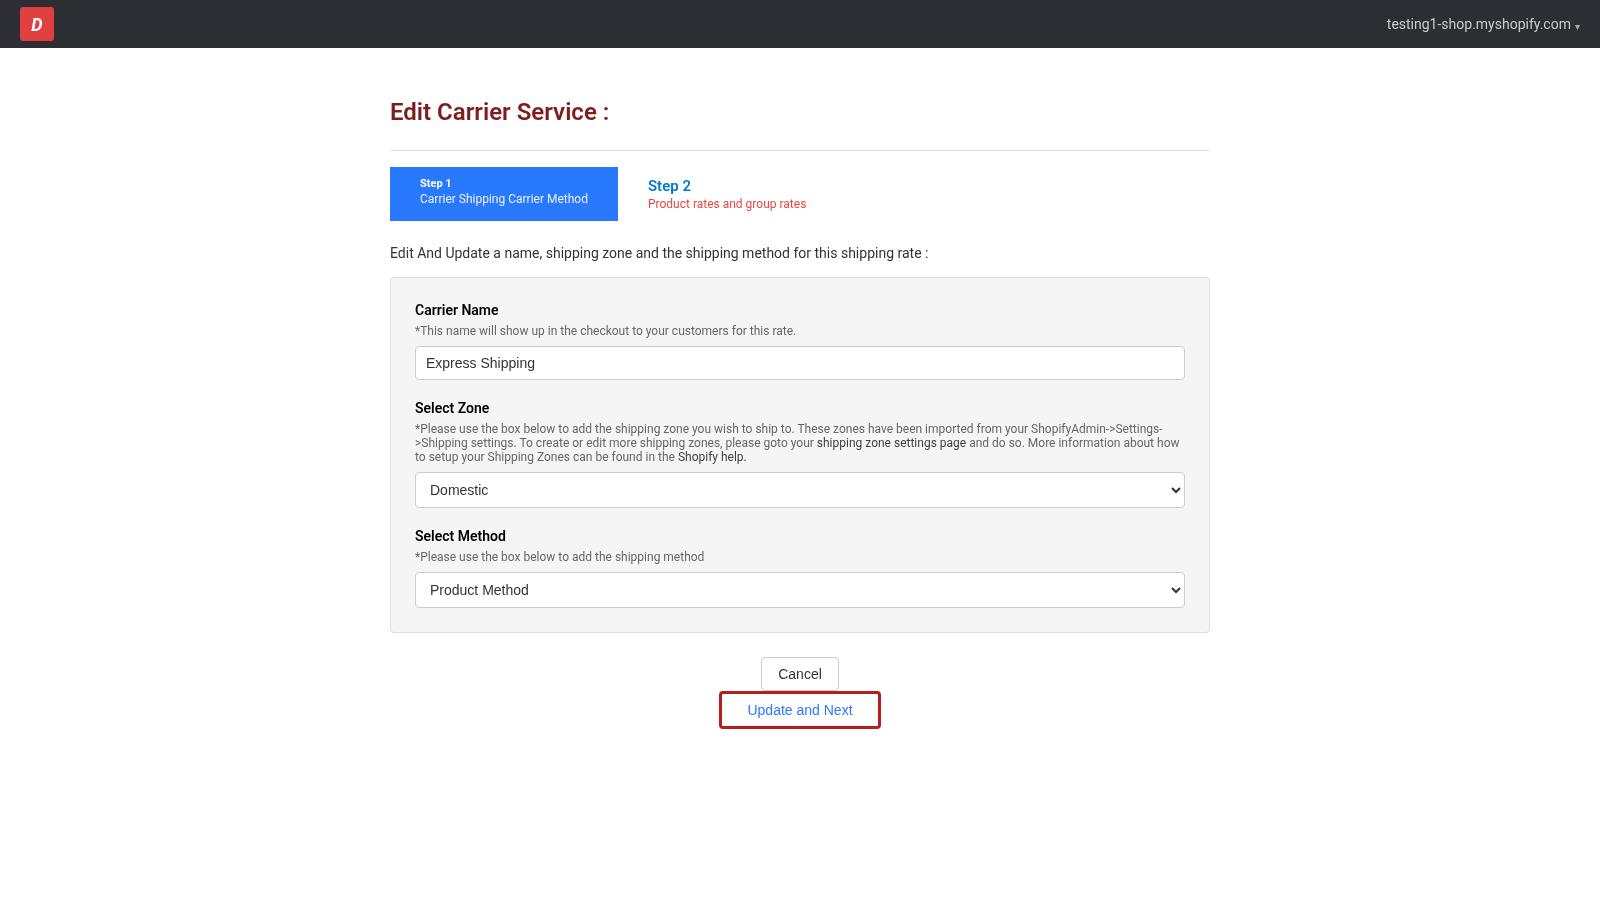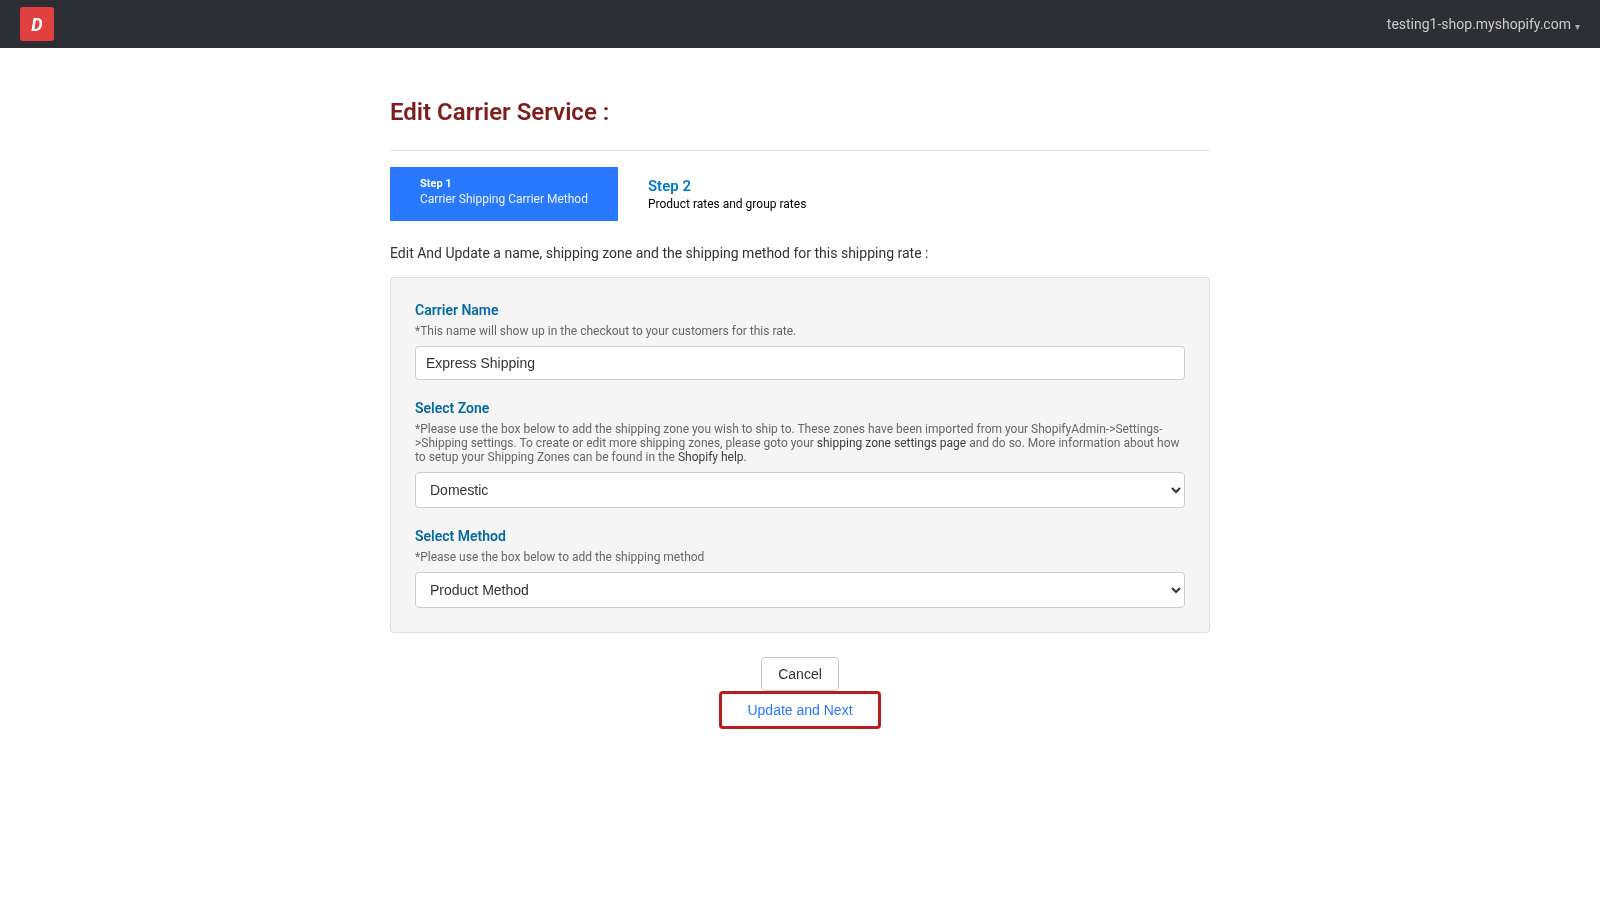--- a/index.html
+++ b/index.html
@@ -109,7 +109,7 @@
     .step-inactive .step-sub {
       font-size: 12px;
       margin-top: 2px;
-      color: #000000;
+      color: #ef4444;
     }
 
     .section-description {

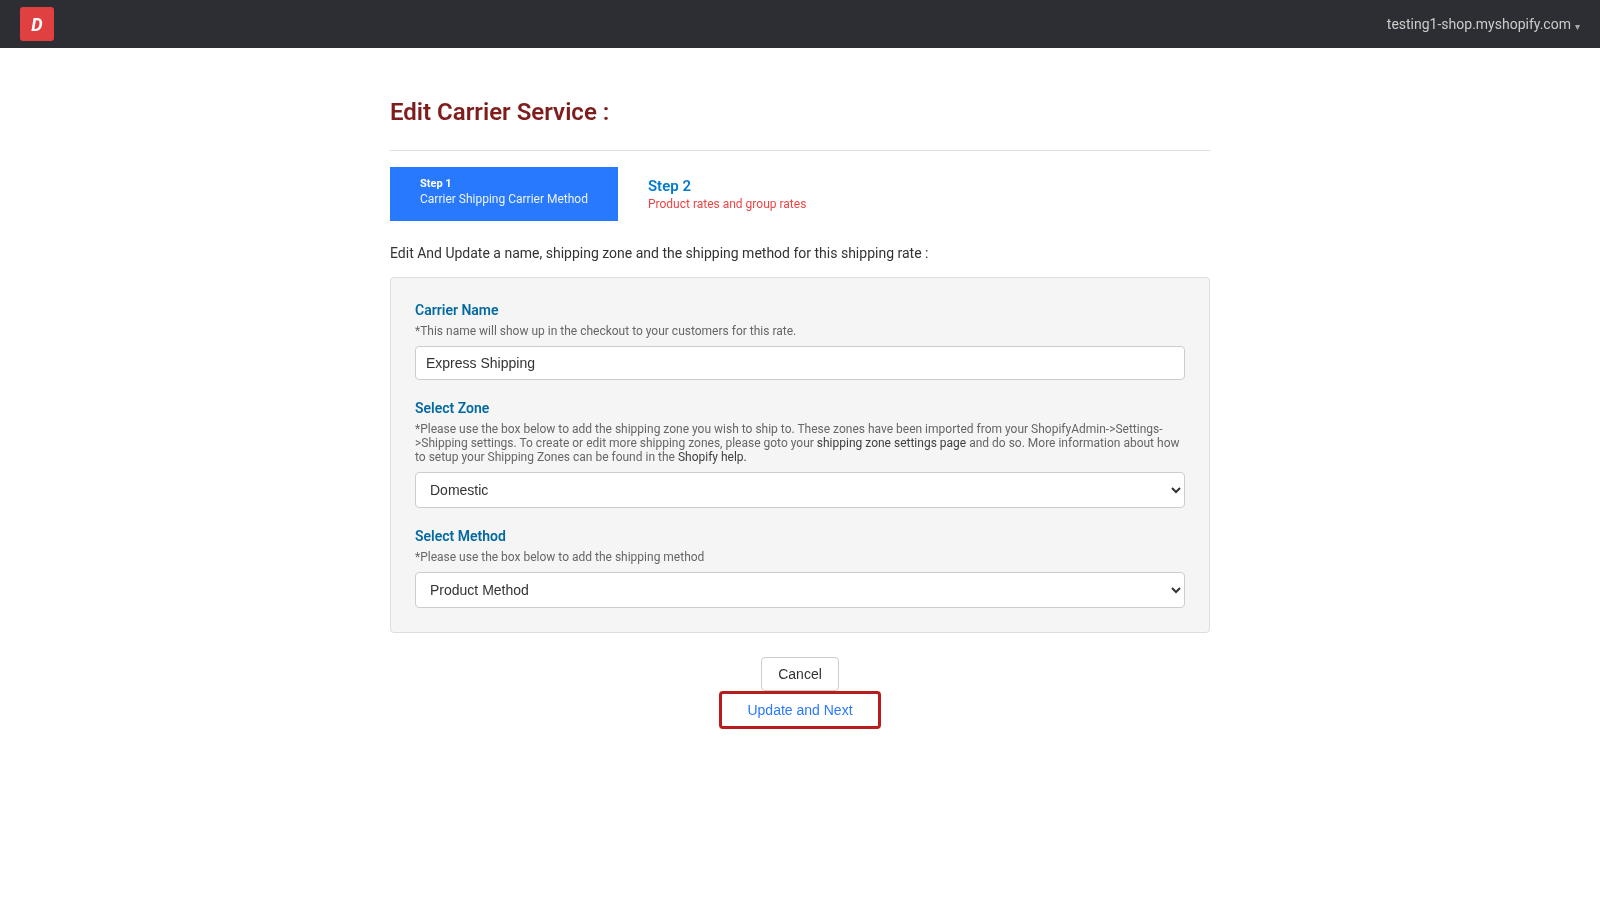--- a/index.html
+++ b/index.html
@@ -137,7 +137,7 @@
     .field-label {
       font-weight: 600;
       font-size: 14px;
-      color: #0369a1;
+      color: #000000;
       margin-bottom: 6px;
     }
     .field-hint {

